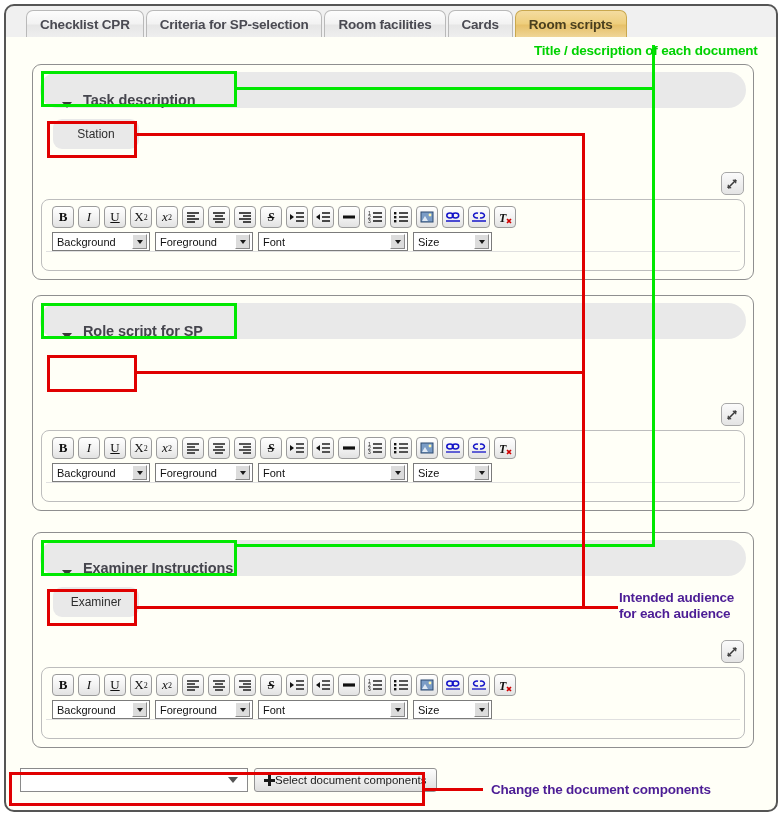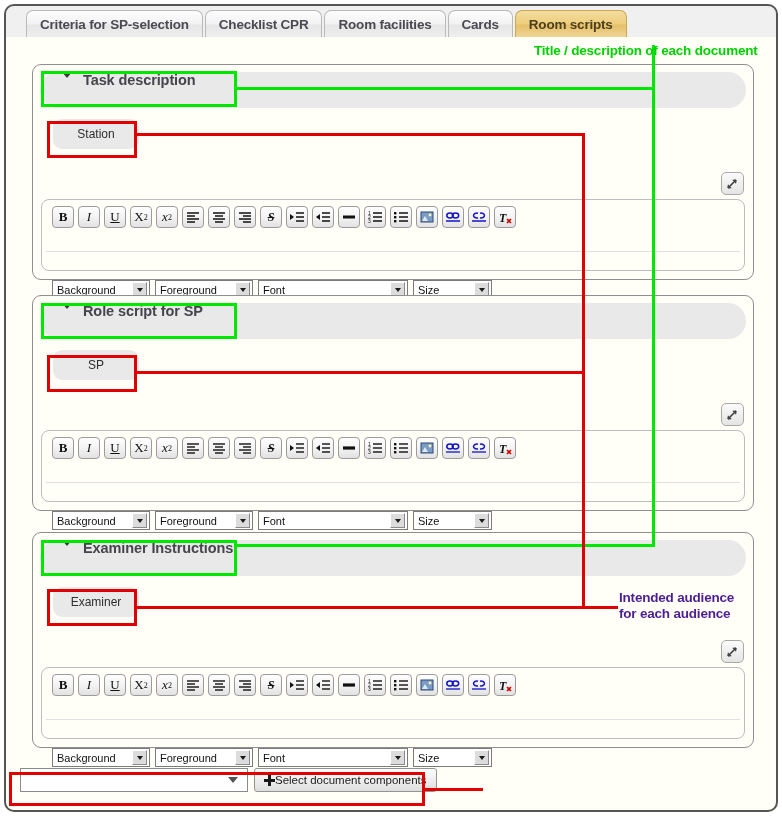--- a/index.html
+++ b/index.html
@@ -344,8 +344,8 @@
 <div id="app-frame">
 
   <div id="tabstrip">
+    <div class="tab">Checklist CPR</div>
     <div class="tab">Criteria for SP-selection</div>
-    <div class="tab">Checklist CPR</div>
     <div class="tab">Room facilities</div>
     <div class="tab">Cards</div>
     <div class="tab active">Room scripts</div>

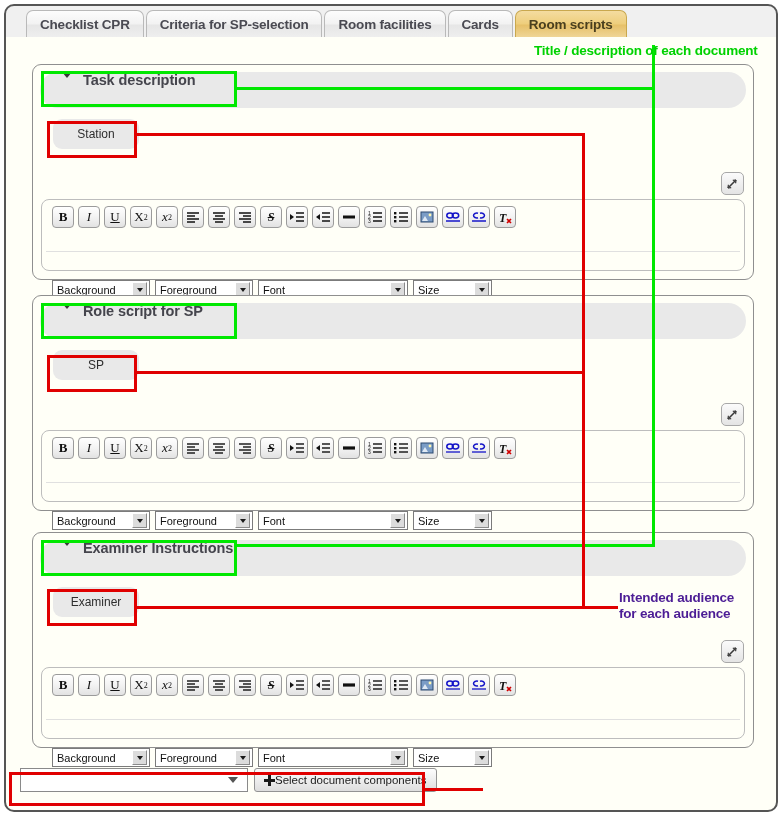--- a/index.html
+++ b/index.html
@@ -108,7 +108,7 @@
     border-radius: 18px;
     box-sizing: border-box;
     display: flex;
-    align-items: flex-start;
+    align-items: flex-end;
     cursor: pointer;
   }
   .panel-caret {

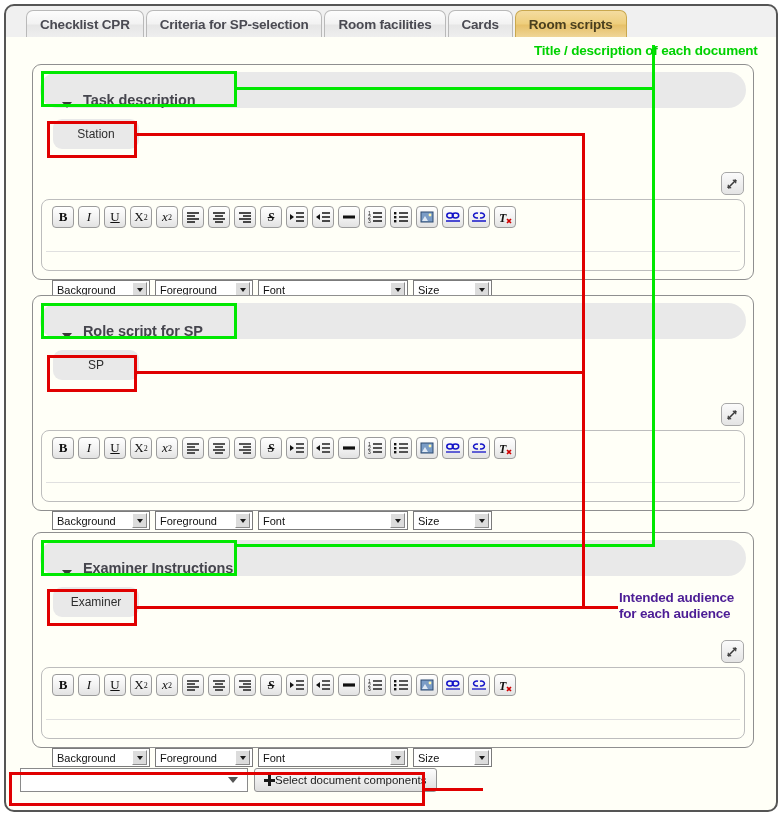--- a/index.html
+++ b/index.html
@@ -204,7 +204,6 @@
     align-items: flex-start;
     padding: 4px 0 0 10px;
     gap: 5px;
-    margin-top: 48px;
   }
   .tb-select {
     height: 19px;

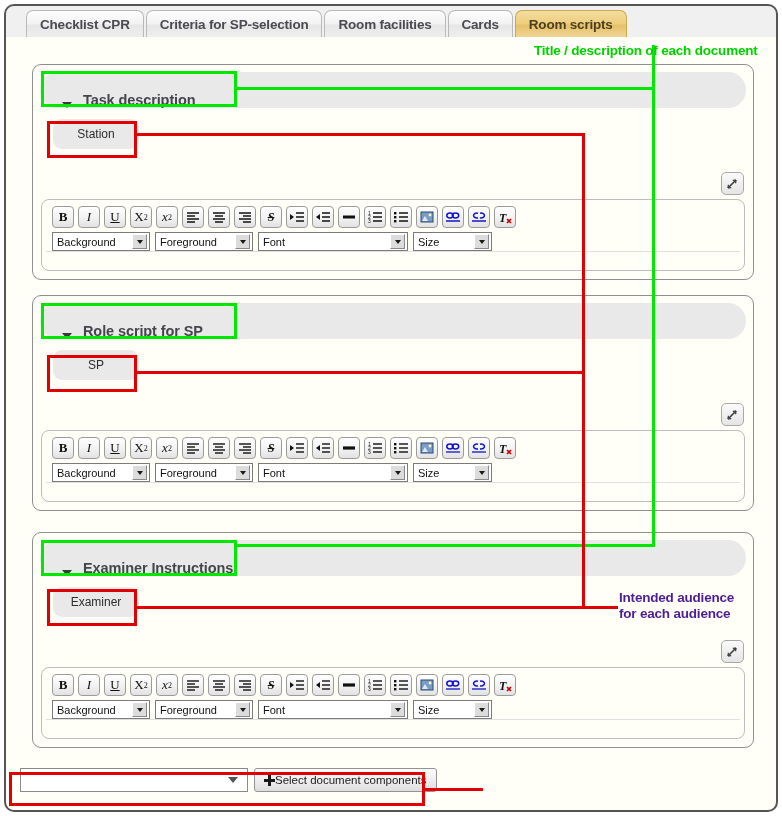--- a/index.html
+++ b/index.html
@@ -529,7 +529,6 @@
         <span class="panel-caret"></span>
         <span class="panel-title">Role script for SP</span>
       </div>
-      <div class="doc-pill">SP</div>
       <div class="resize-handle">
         <svg width="15" height="15" viewBox="0 0 15 15">
           <line x1="3" y1="12" x2="11" y2="4" stroke="#3a3a3a" stroke-width="1.6"></line>

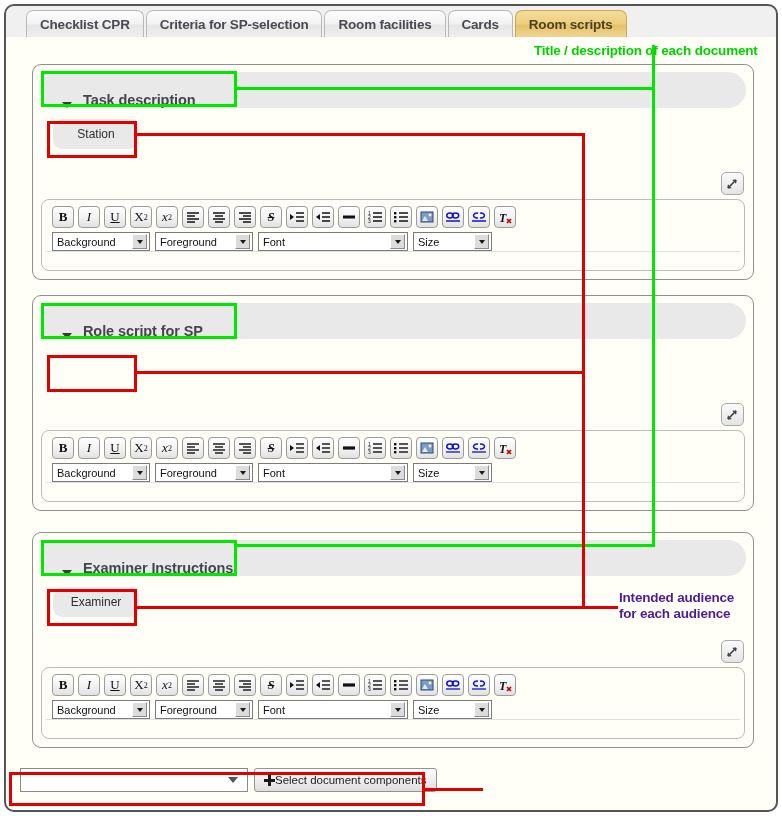--- a/index.html
+++ b/index.html
@@ -910,6 +910,7 @@
 
     <div class="anno-box-red" style="left:9px; top:772px; width:416px; height:34px;"></div>
     <div class="anno-line-red" style="left:425px; top:788px; width:58px; height:3px;"></div>
+    <div class="anno-label red" style="left:491px; top:782px;">Change the document components</div>
 
   </div>
 

